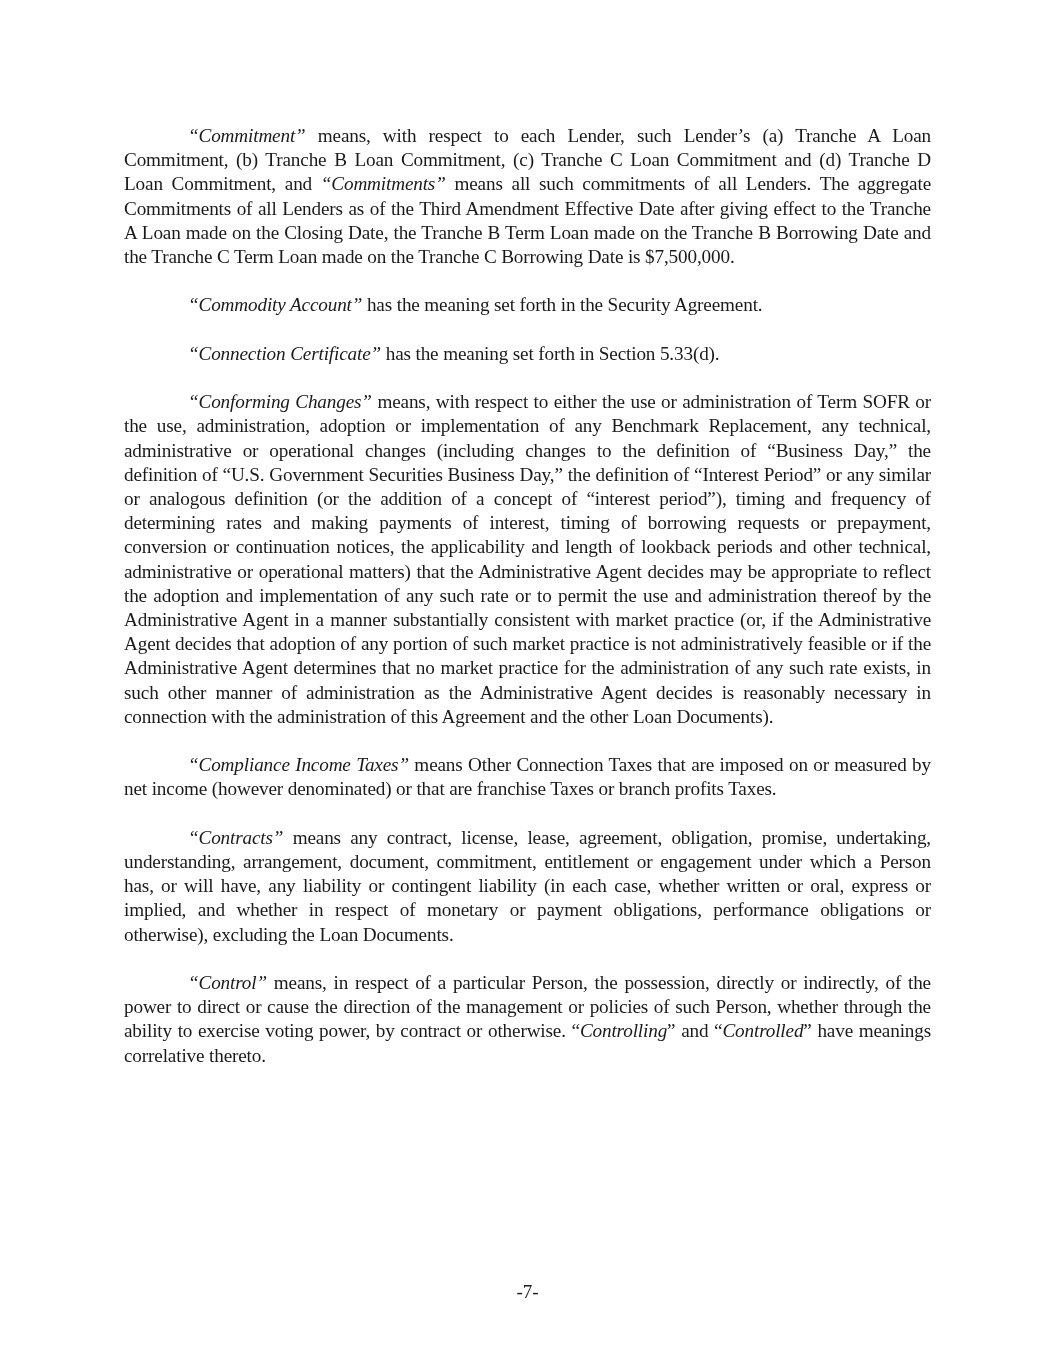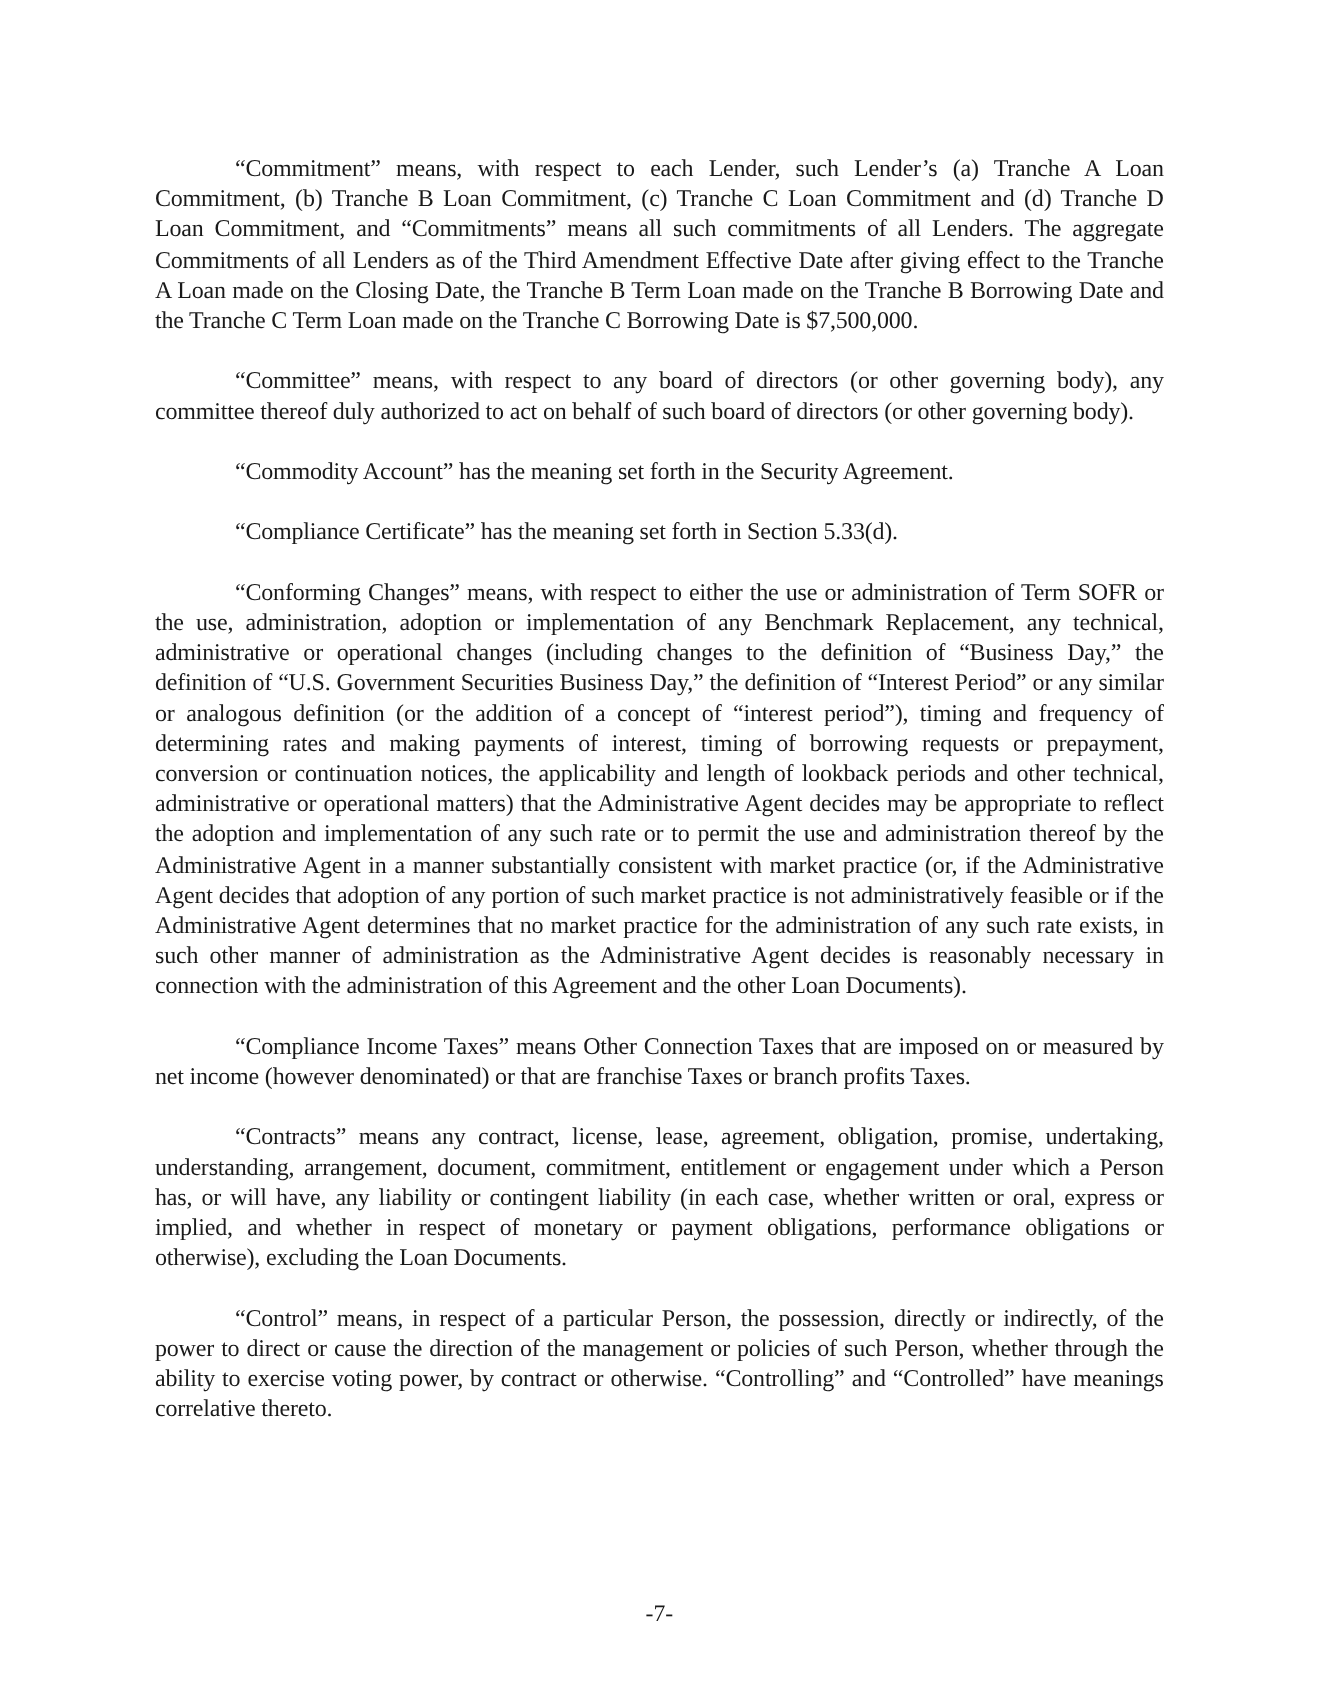--- a/index.html
+++ b/index.html
@@ -31,6 +31,7 @@
       word-spacing: 0px;
     }
     .term {
+      font-style: italic;
     }
     .page-number {
       position: absolute;

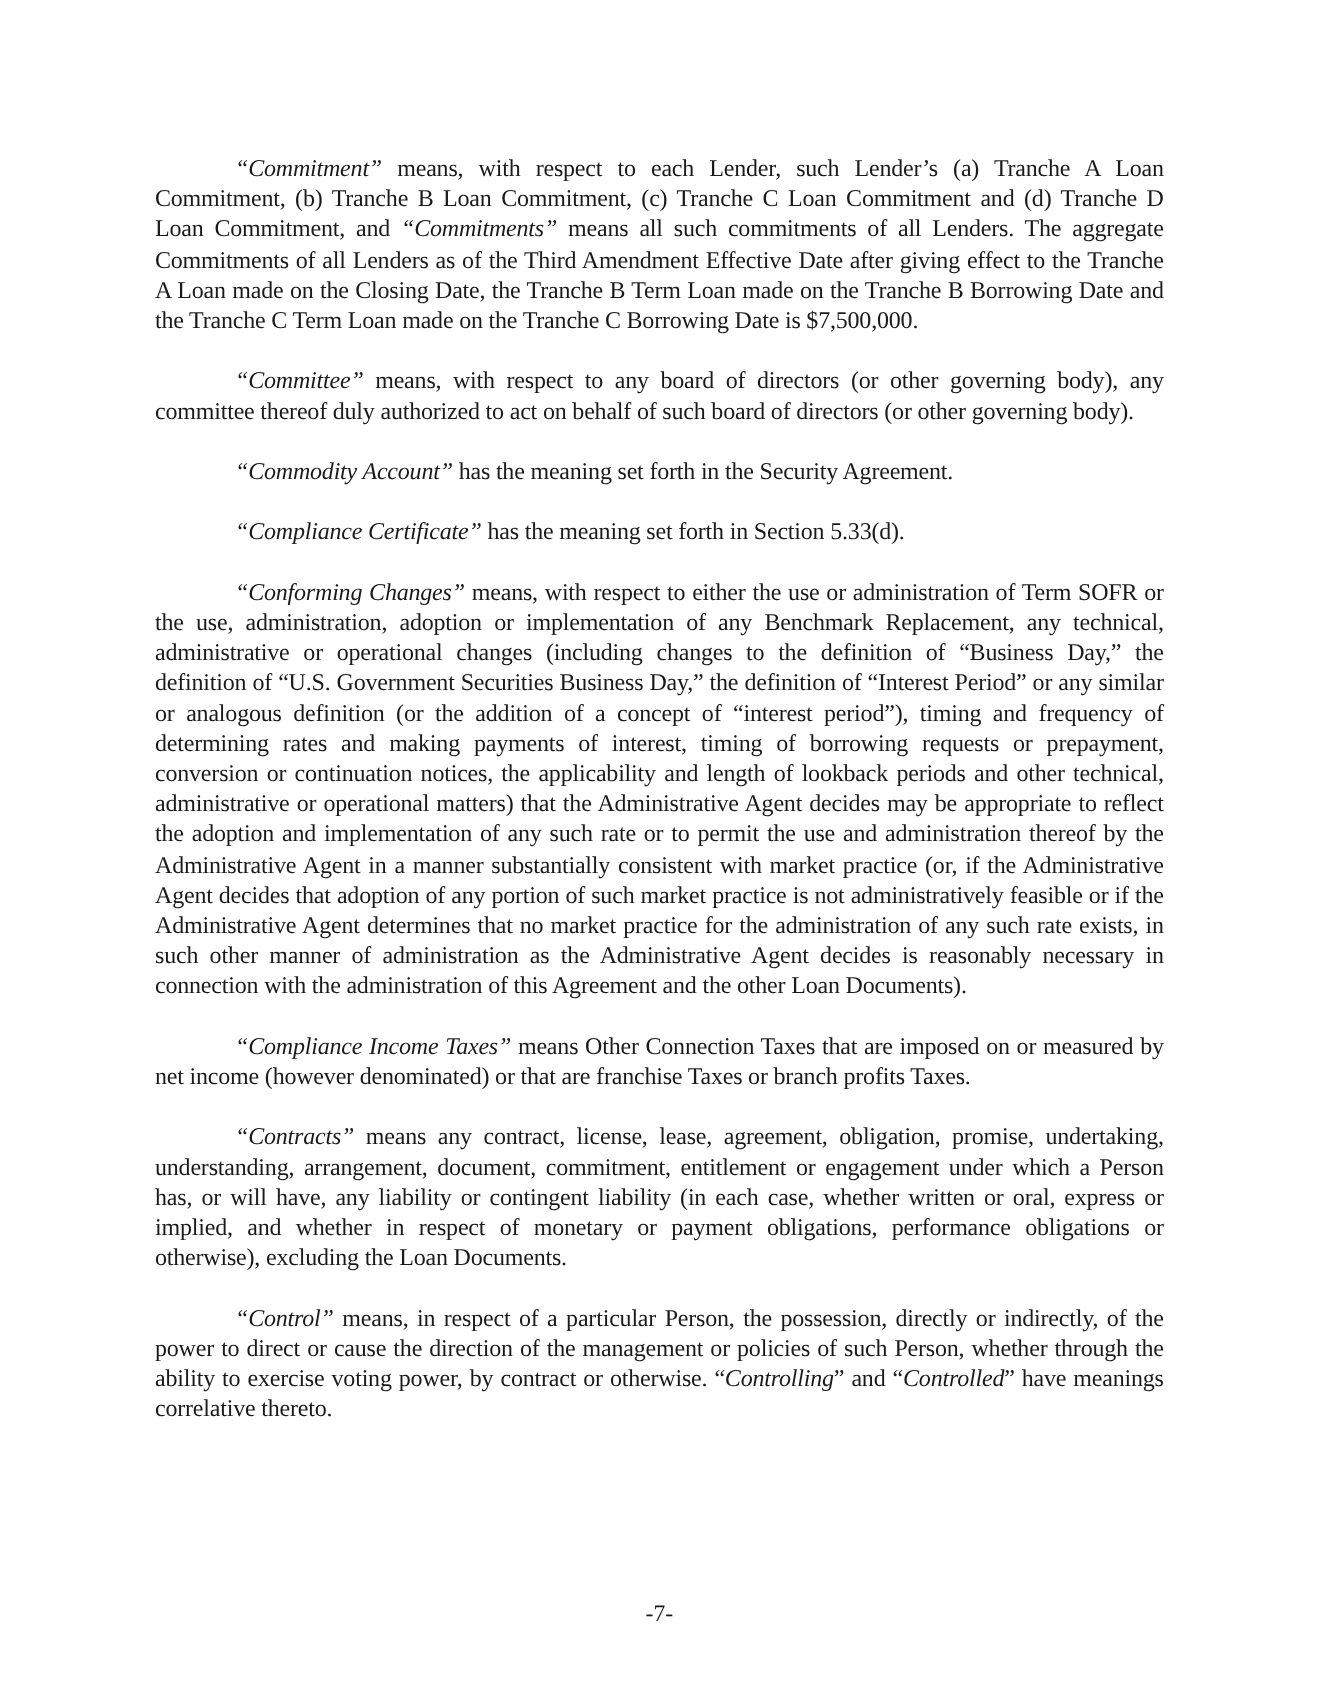--- a/index.html
+++ b/index.html
@@ -52,9 +52,6 @@
     <span class="term">“Commitment”</span><span> means, with respect to each Lender, such Lender’s (a) Tranche A Loan Commitment, (b) Tranche B Loan Commitment, (c) Tranche C Loan Commitment and (d) Tranche D Loan Commitment, and </span><span class="term">“Commitments”</span><span> means all such commitments of all Lenders.  The aggregate Commitments of all Lenders as of the Third Amendment Effective Date after giving effect to the Tranche A Loan made on the Closing Date, the Tranche B Term Loan made on the Tranche B Borrowing Date and the Tranche C Term Loan made on the Tranche C Borrowing Date is $7,500,000.</span>
   </p>
 
-  <p class="para">
-    <span class="term">“Committee”</span><span> means, with respect to any board of directors (or other governing body), any committee thereof duly authorized to act on behalf of such board of directors (or other governing body).</span>
-  </p>
 
   <p class="para">
     <span class="term">“Commodity Account”</span><span> has the meaning set forth in the Security Agreement.</span>

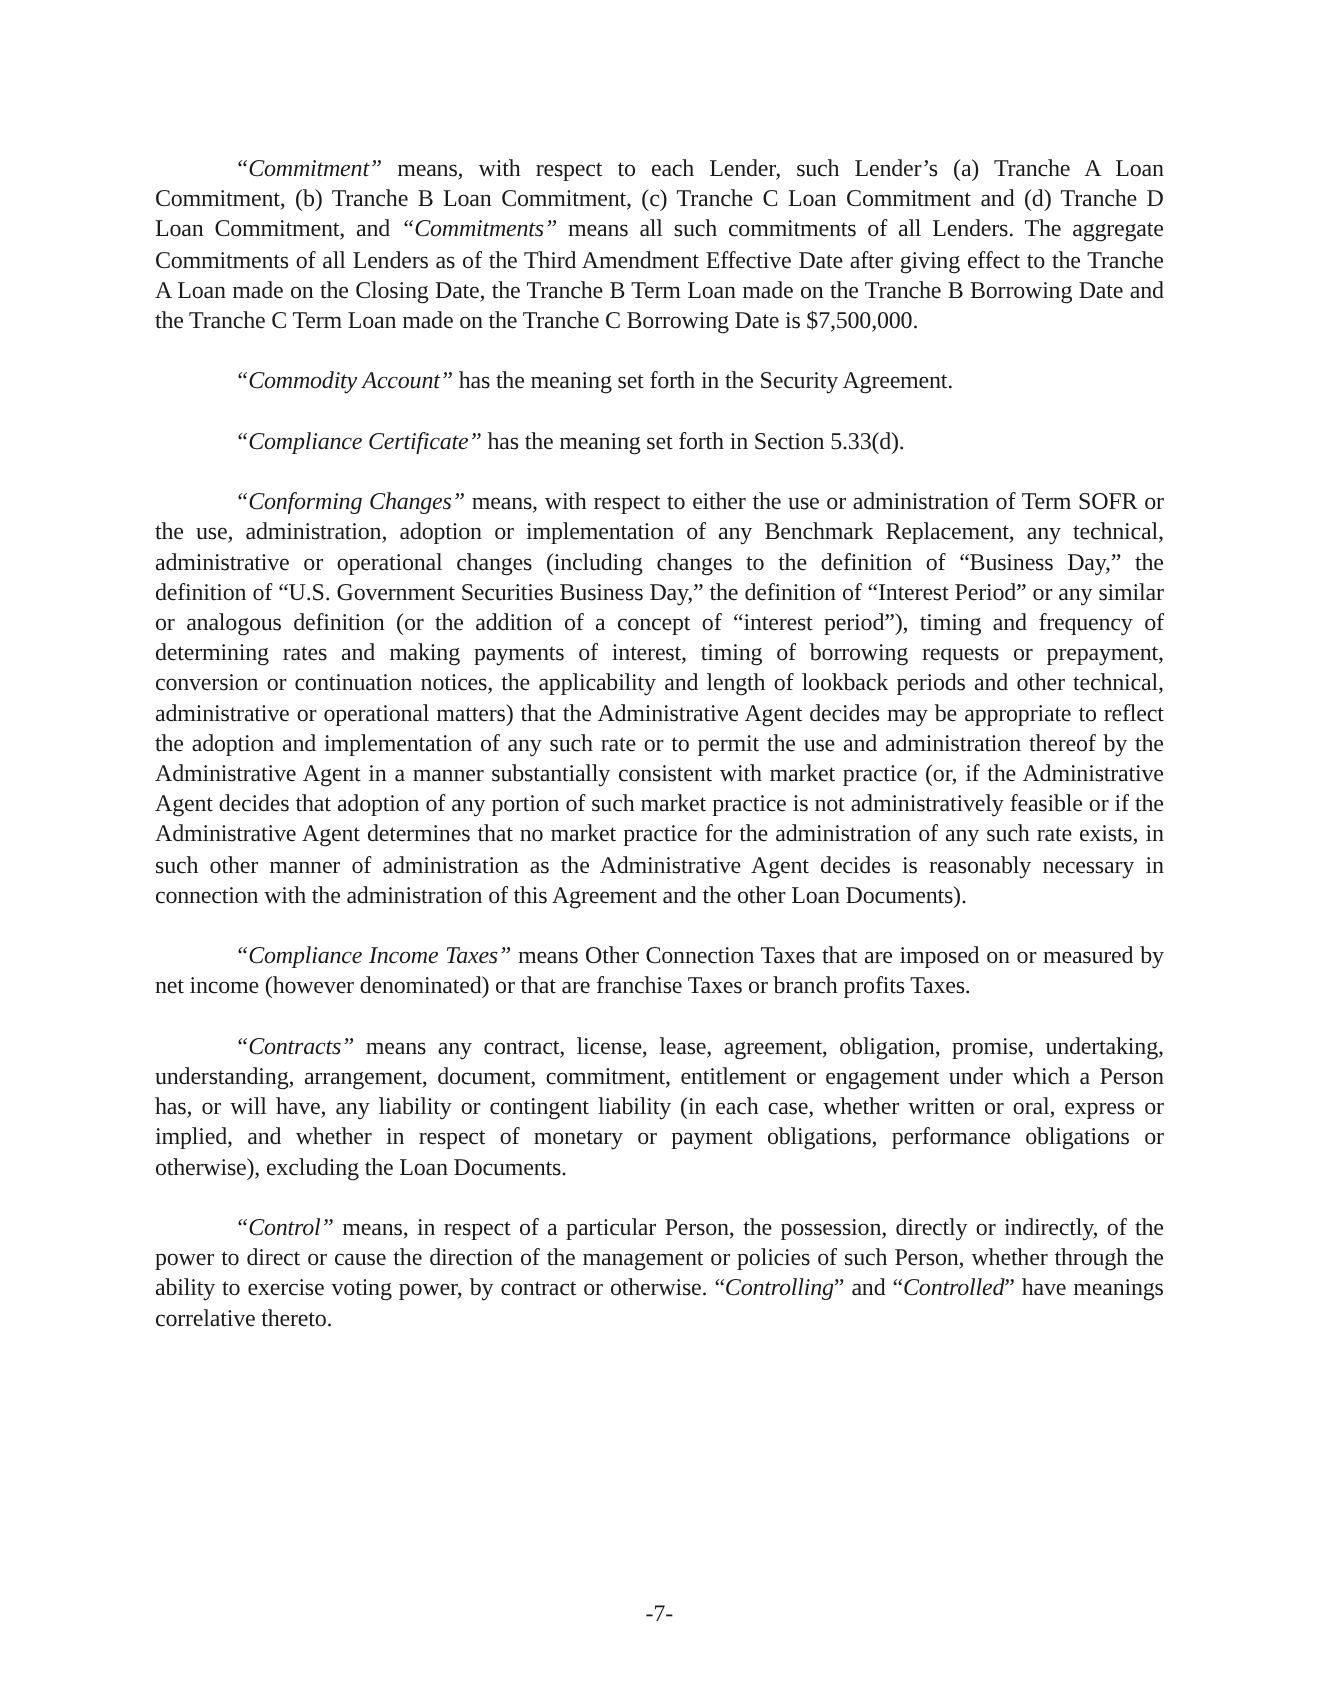--- a/index.html
+++ b/index.html
@@ -58,7 +58,7 @@
   </p>
 
   <p class="para">
-    <span class="term">“Compliance Certificate”</span><span> has the meaning set forth in Section 5.33(d).</span>
+    <span class="term">“Connection Certificate”</span><span> has the meaning set forth in Section 5.33(d).</span>
   </p>
 
   <p class="para">

